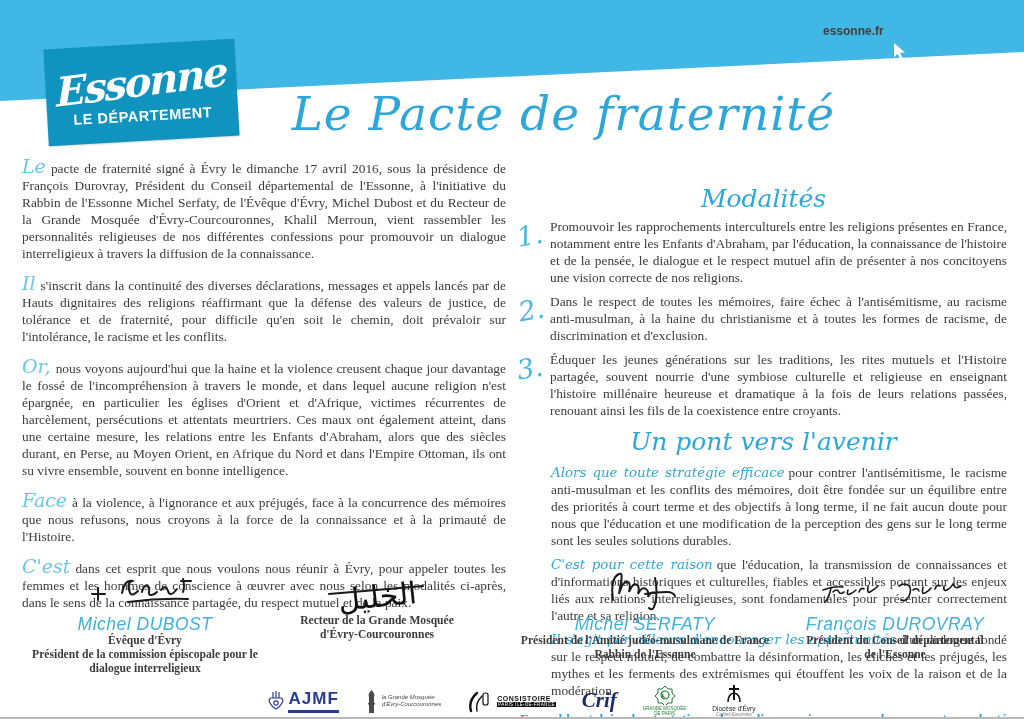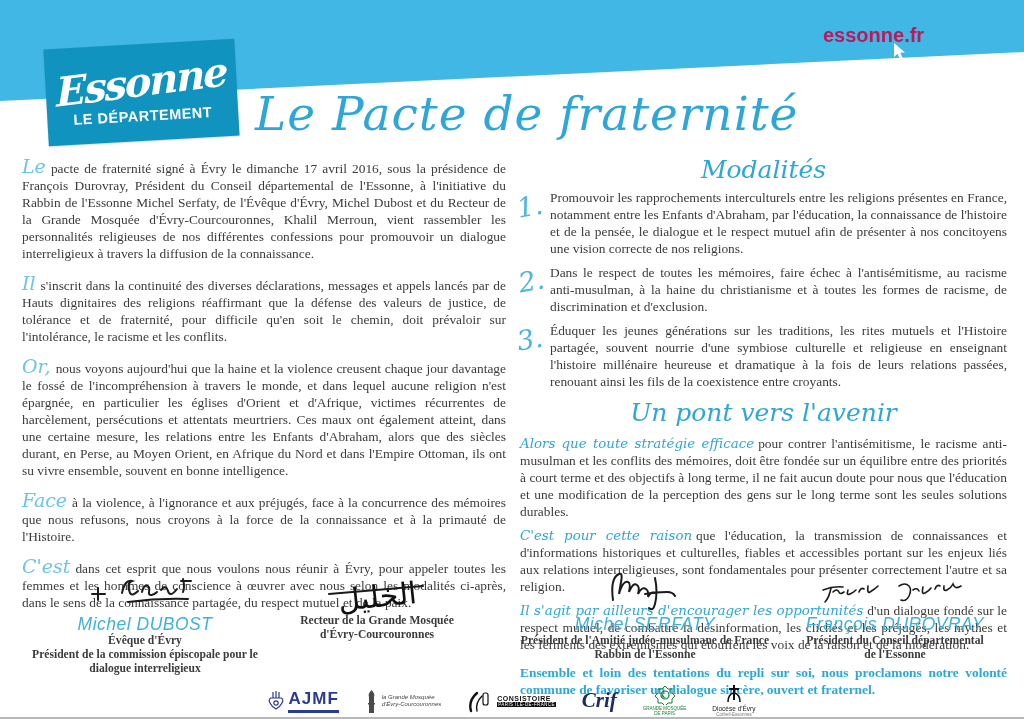--- a/index.html
+++ b/index.html
@@ -41,7 +41,7 @@
   .site-link {
     position:absolute; left:823px; top:24px;
     font-family:"Liberation Sans", sans-serif;
-    color:#be185d; font-weight:bold; font-size:20px;
+    color:#404040; font-weight:bold; font-size:12px;
   }
   .cursor-icon { position:absolute; left:893px; top:43px; }
 

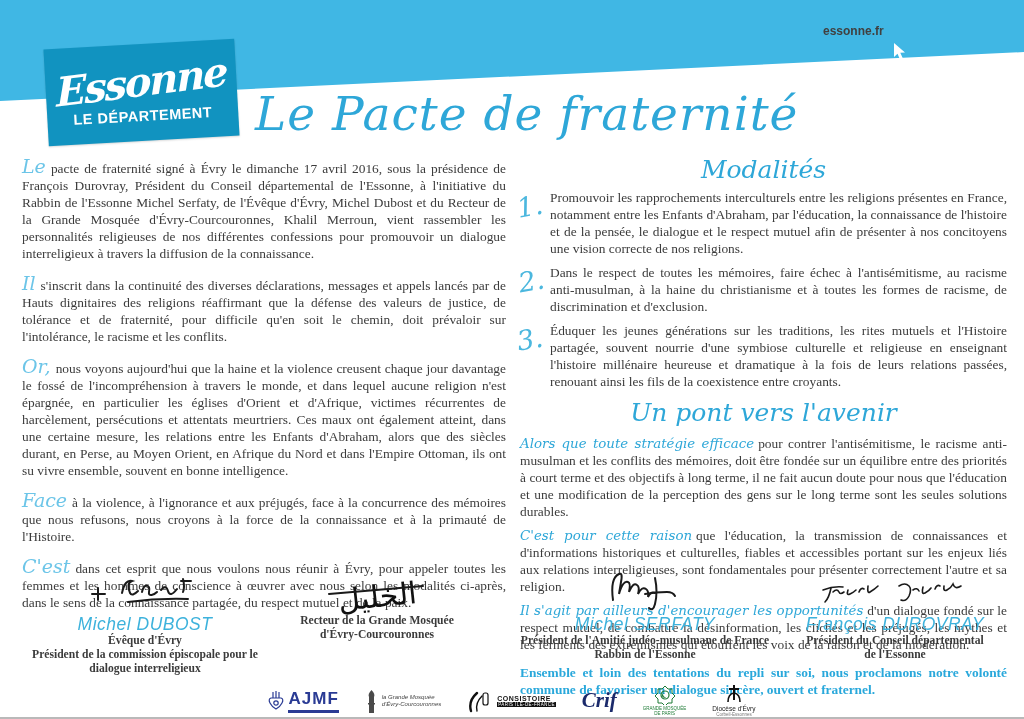--- a/index.html
+++ b/index.html
@@ -48,7 +48,7 @@
   
   .doc-title {
     position:absolute; left:255px; top:86px; width:580px;
-    text-align:left;
+    text-align:right;
     font-family:"DejaVu Serif", serif; font-style:italic; font-weight:normal;
     font-size:47px; color:#2ea7d8; letter-spacing:1px;
     z-index:2;

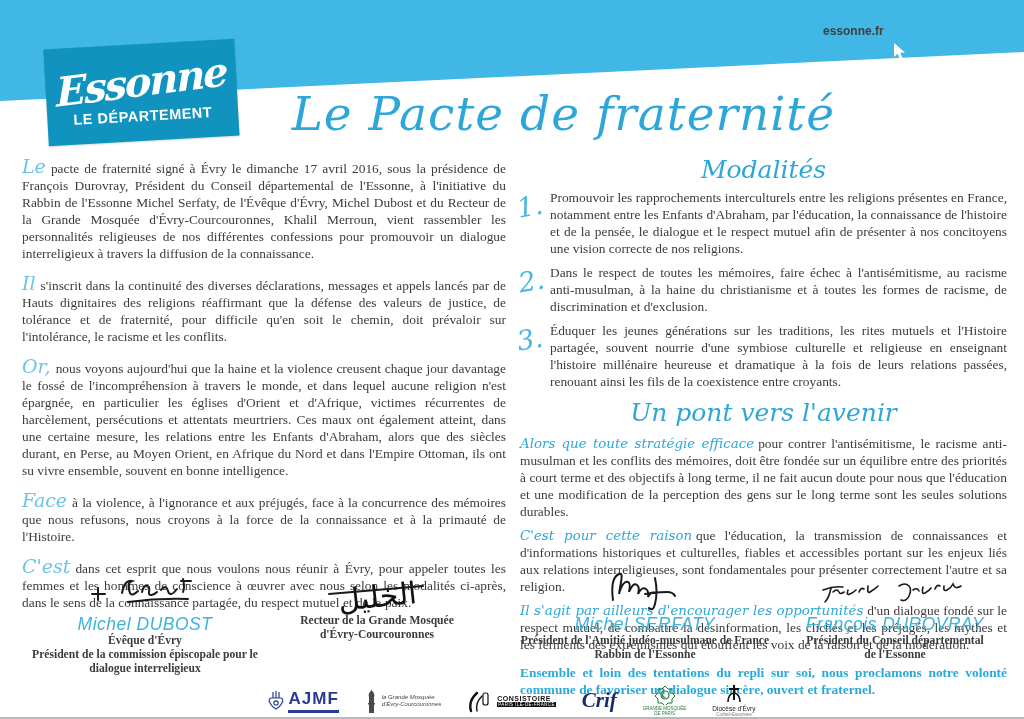--- a/index.html
+++ b/index.html
@@ -72,7 +72,7 @@
   .script-heading {
     font-family:"DejaVu Serif", serif; font-style:italic;
     color:#2ea7d8; font-size:25px; text-align:center; font-weight:normal;
-    line-height:1.05; margin-bottom:6px;
+    line-height:1.05; margin-bottom:6px;margin-top:29px;
   }
   .avenir-heading { margin-top:10px; margin-bottom:8px; }
 

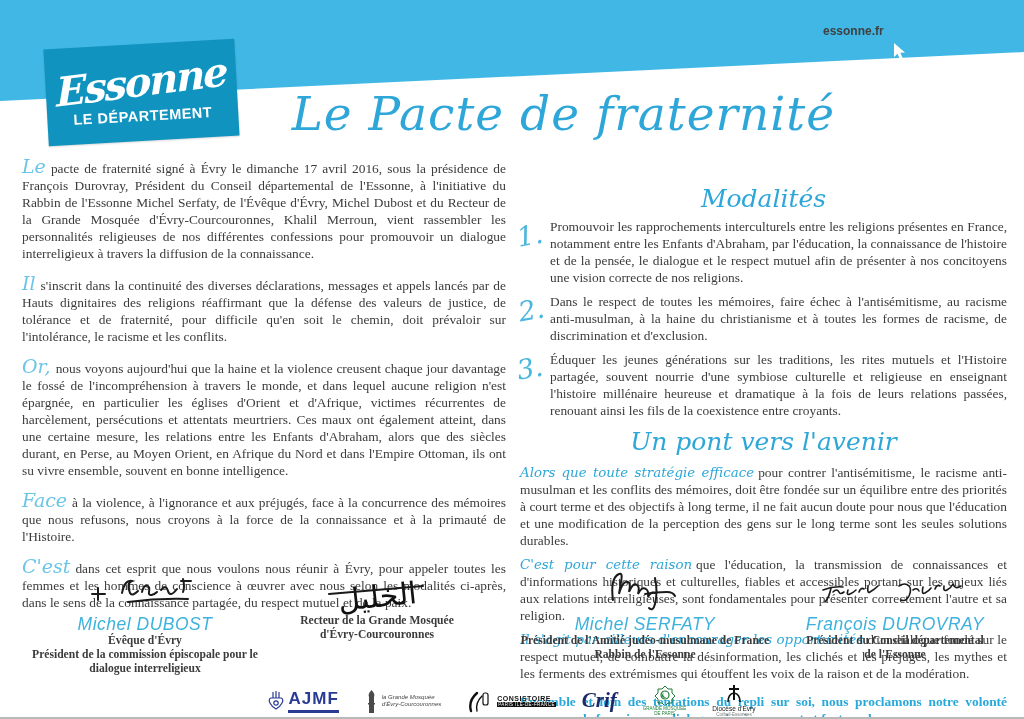--- a/index.html
+++ b/index.html
@@ -85,7 +85,7 @@
   }
   .modalite-text { flex:1; }
 
-  .avenir-para { margin-bottom:7px; }
+  .avenir-para { margin-bottom:7px;margin-left:31px; }
   .conclusion {
     margin-top:11px;
     color:#29a8db; font-weight:bold;

